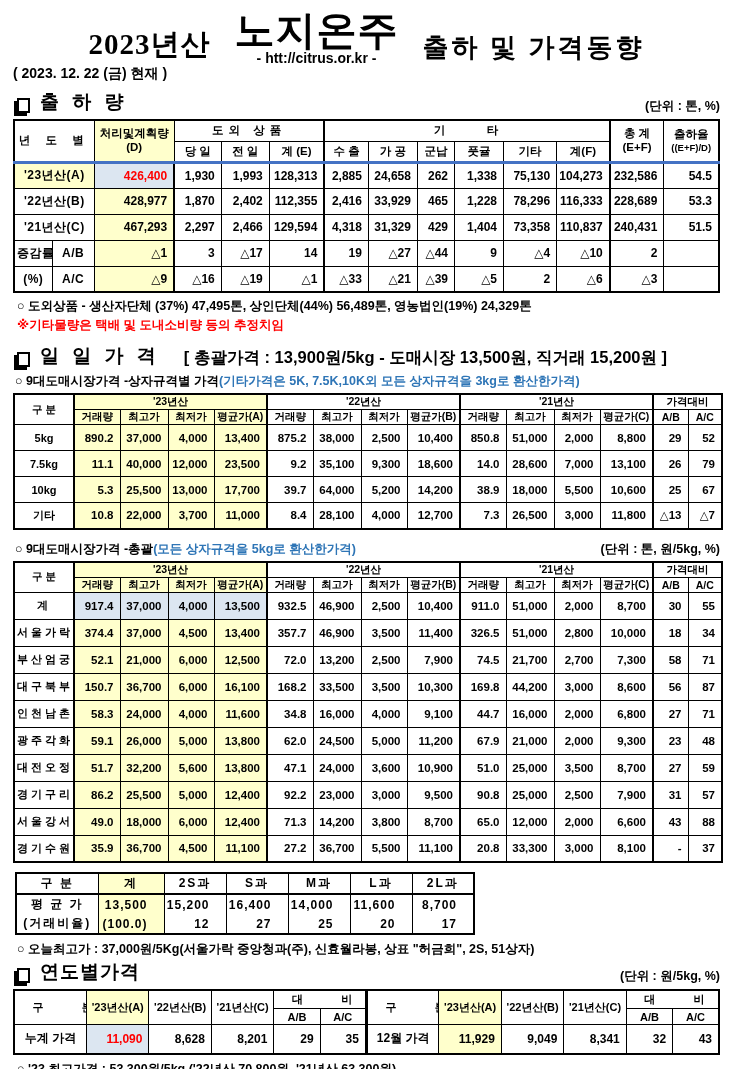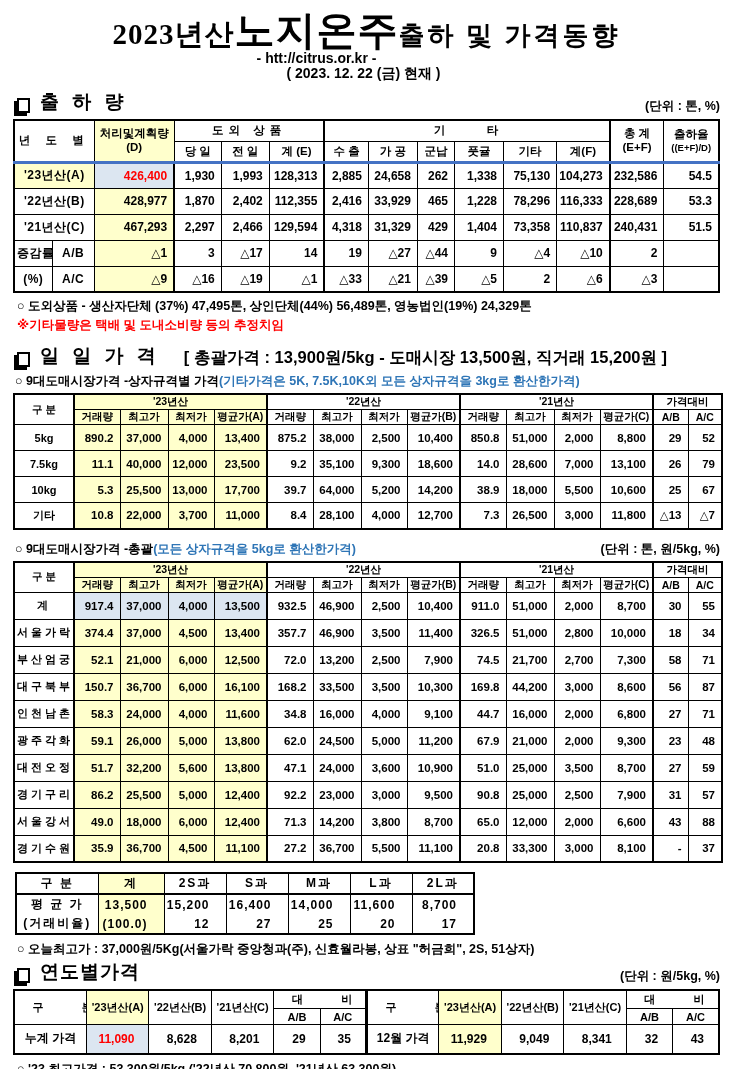--- a/index.html
+++ b/index.html
@@ -6,7 +6,7 @@
 *{box-sizing:border-box;margin:0;padding:0}
 html,body{width:733px;height:1069px;overflow:hidden;background:#fff}
 body{font-family:"Liberation Sans","DejaVu Sans",sans-serif;color:#000;padding:4px 13px 0}
-.title-row{display:flex;justify-content:center;align-items:flex-start;margin-top:6px}
+.title-row{display:flex;justify-content:center;align-items:flex-end;gap:24px;margin-top:6px}
 .t-year{font-family:"Liberation Serif",serif;font-size:29px;font-weight:bold;letter-spacing:1px;margin-top:5px}
 .t-prod{display:flex;flex-direction:column;align-items:center;line-height:1}
 .prod-name{font-size:40px;font-weight:700;letter-spacing:1px}

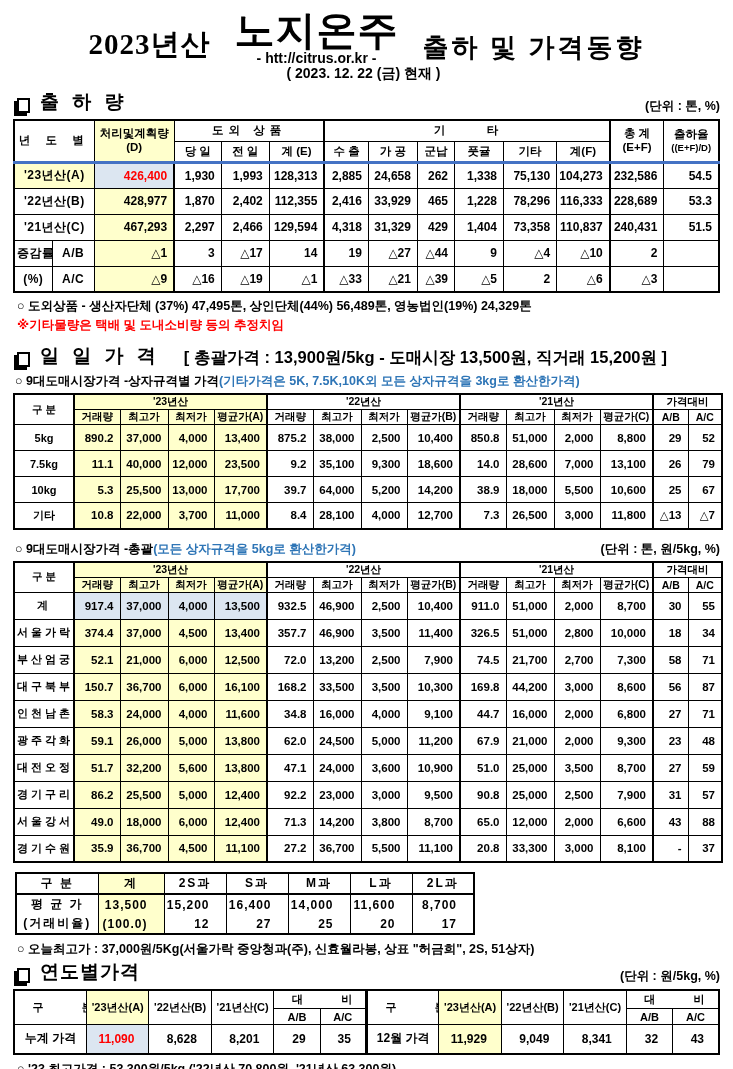--- a/index.html
+++ b/index.html
@@ -12,7 +12,7 @@
 .prod-name{font-size:40px;font-weight:700;letter-spacing:1px}
 .prod-url{font-family:Liberation Sans, sans-serif;font-size:14px;font-weight:bold;margin-top:1px}
 .t-suffix{font-family:"Liberation Serif",serif;font-size:26px;font-weight:bold;letter-spacing:3px;margin-top:8px}
-.as-of{text-align:center;font-size:14px;font-weight:bold;margin:0 6px 6px 0}
+.as-of{text-align:left;font-size:14px;font-weight:bold;margin:0 6px 6px 0}
 .sec-head{display:flex;align-items:flex-end;margin-bottom:4px}
 .sq{width:13px;height:15px;border:2.5px solid #000;box-shadow:-3px 3px 0 0 #000;margin:0 10px 2px 4px;flex:none}
 .sec-title{font-size:19px;font-weight:bold;letter-spacing:4px}

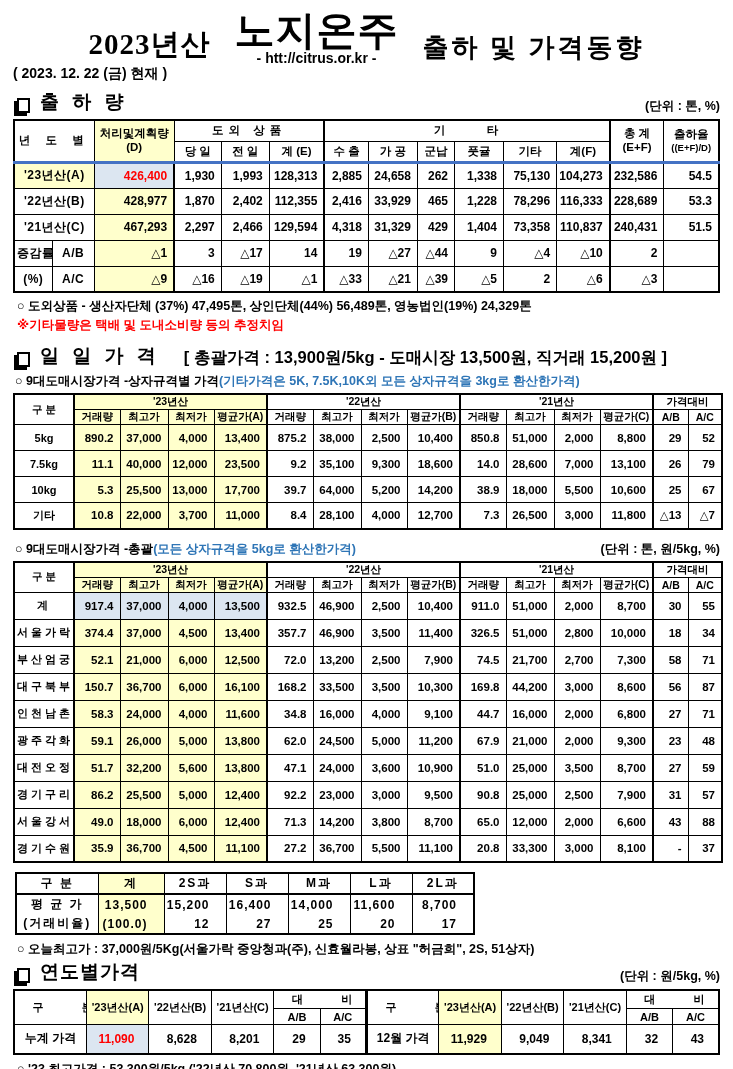--- a/index.html
+++ b/index.html
@@ -75,7 +75,7 @@
 .t5{border:2px solid #000;margin-bottom:6px}
 .t5 thead th{height:16px;font-size:11px}
 .t5 tbody th,.t5 tbody td{height:29px;font-size:12px}
-.t5 td{padding-right:14px}
+.t5 td{padding-right:6px}
 .t5 .divl{border-left:3px solid #000}
 .t5 .hl-blue{background:var(--blue)}
 .t5 .redtx{color:var(--red)}

